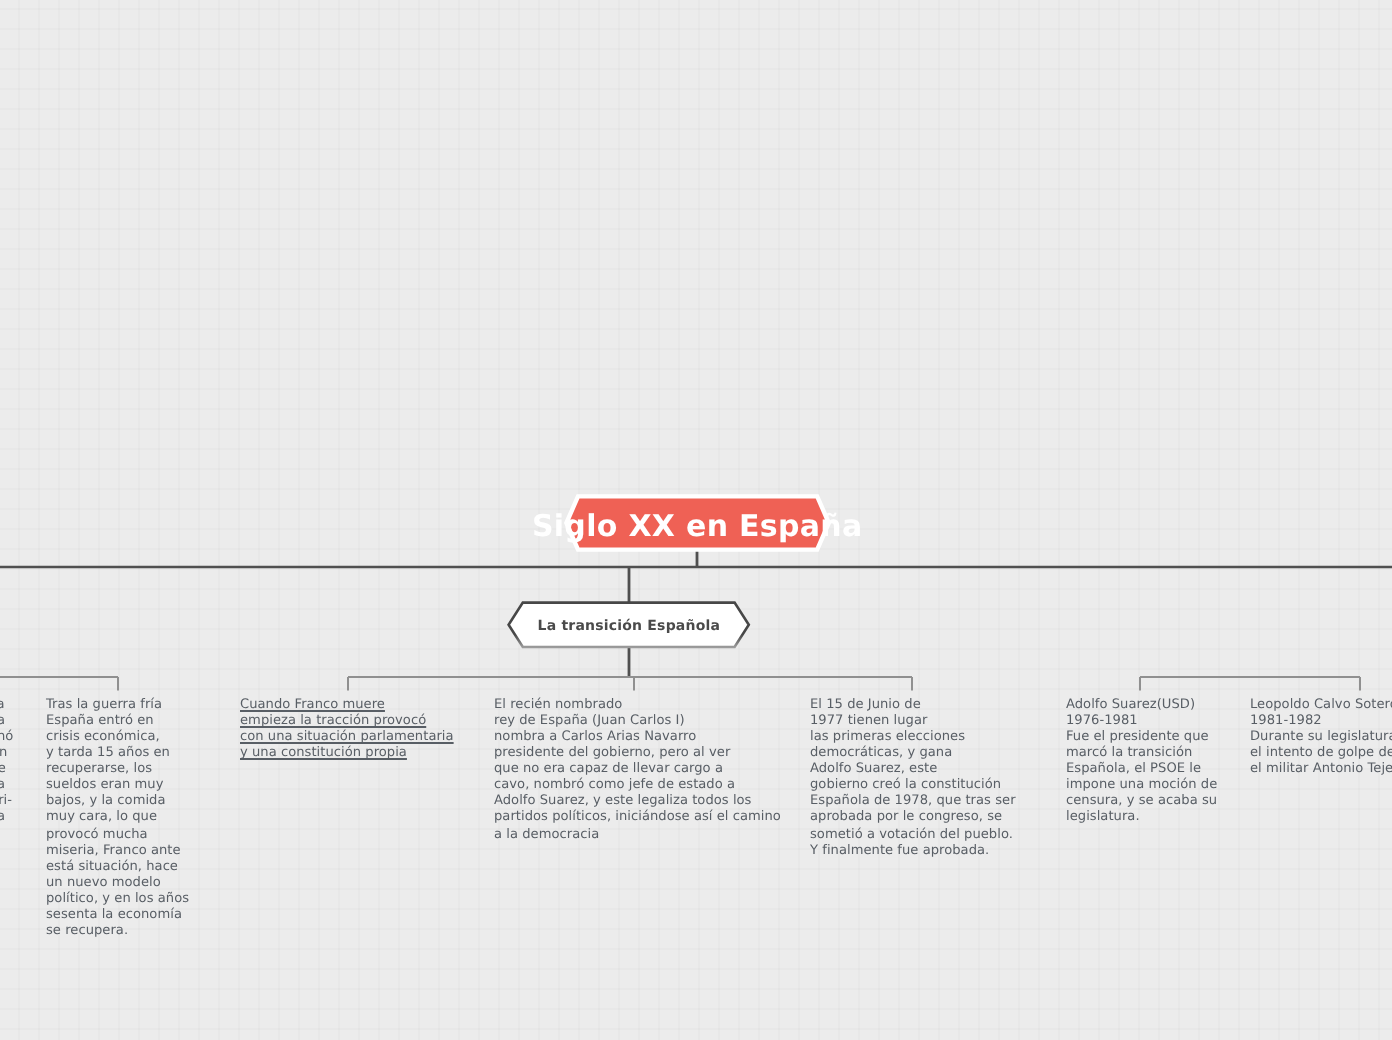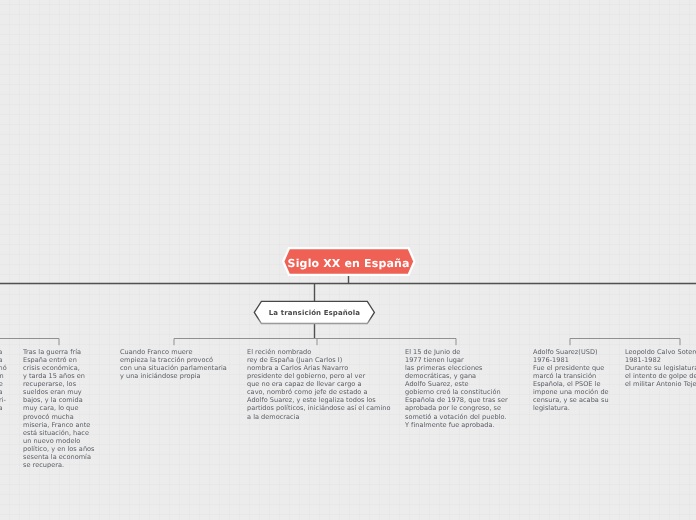--- a/index.html
+++ b/index.html
@@ -49,7 +49,7 @@
     <svg id="root-node-shape" width="139.6" height="35" style="position: absolute; left: 0px; top: 0px;">
         <path d="M4.20 17.50L10.00 4.20L129.60 4.20L135.40 17.50L129.60 30.80L10.00 30.80Z" fill="#ef6155" stroke="#ffffff" stroke-width="2.2" stroke-linejoin="miter"></path>
       </svg>
-    <div class="nodelabel" id="root-node-label" style="color: rgb(255, 255, 255); font-size: 11px; letter-spacing: 0.15px; padding-top: 2.4px;">Siglo XX en España</div>
+    <div class="nodelabel" id="root-node-label" style="color: rgb(255, 255, 255); font-size: 15px; letter-spacing: 0.15px; padding-top: 2.4px;">Siglo XX en España</div>
   </div>
 
   <div class="nodebox" id="branch-node" style="left: 251.1px; top: 297.8px; width: 126.7px; height: 28.8px;">

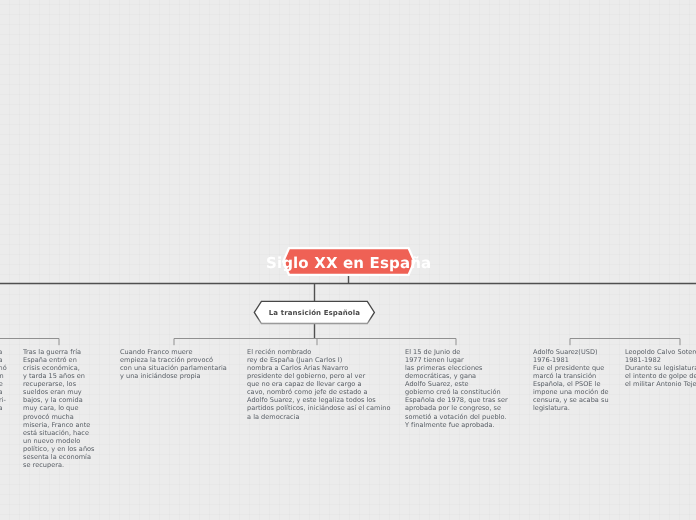--- a/index.html
+++ b/index.html
@@ -70,7 +70,7 @@
   <div id="leaves">
       <div class="leaf clipped" style="left: 0px; top: 348px;"><div class="leaf-line" style="top: 0px; width: 202.3px;">ia</div><div class="leaf-line" style="top: 8.07px; width: 202.6px;">ra</div><div class="leaf-line" style="top: 16.14px; width: 206.7px;">nó</div><div class="leaf-line" style="top: 24.21px; width: 203.7px;">an</div><div class="leaf-line" style="top: 32.28px; width: 202.9px;">se</div><div class="leaf-line" style="top: 40.35px; width: 202.6px;">ra</div><div class="leaf-line" style="top: 48.42px; width: 206px;">ri-</div><div class="leaf-line" style="top: 56.49px; width: 202.6px;">da</div></div>
       <div class="leaf" style="left: 23px; top: 348px;"><div class="leaf-line">Tras la guerra fría</div><div class="leaf-line">España entró en</div><div class="leaf-line">crisis económica,</div><div class="leaf-line">y tarda 15 años en</div><div class="leaf-line">recuperarse, los</div><div class="leaf-line">sueldos eran muy</div><div class="leaf-line">bajos, y la comida</div><div class="leaf-line">muy cara, lo que</div><div class="leaf-line">provocó mucha</div><div class="leaf-line">miseria, Franco ante</div><div class="leaf-line">está situación, hace</div><div class="leaf-line">un nuevo modelo</div><div class="leaf-line">político, y en los años</div><div class="leaf-line">sesenta la economía</div><div class="leaf-line">se recupera.</div></div>
-      <div class="leaf" style="left: 120px; top: 348px;"><div class="leaf-line">Cuando Franco muere</div><div class="leaf-line">empieza la tracción provocó</div><div class="leaf-line">con una situación parlamentaria</div><div class="leaf-line">y una iniciándose propia</div></div>
+      <div class="leaf" style="left: 120px; top: 348px; text-decoration: underline;"><div class="leaf-line">Cuando Franco muere</div><div class="leaf-line">empieza la tracción provocó</div><div class="leaf-line">con una situación parlamentaria</div><div class="leaf-line">y una iniciándose propia</div></div>
       <div class="leaf" style="left: 247px; top: 348px;"><div class="leaf-line">El recién nombrado</div><div class="leaf-line">rey de España (Juan Carlos I)</div><div class="leaf-line">nombra a Carlos Arias Navarro</div><div class="leaf-line">presidente del gobierno, pero al ver</div><div class="leaf-line">que no era capaz de llevar cargo a</div><div class="leaf-line">cavo, nombró como jefe de estado a</div><div class="leaf-line">Adolfo Suarez, y este legaliza todos los</div><div class="leaf-line">partidos políticos, iniciándose así el camino</div><div class="leaf-line">a la democracia</div></div>
       <div class="leaf" style="left: 405px; top: 348px;"><div class="leaf-line">El 15 de Junio de</div><div class="leaf-line">1977 tienen lugar</div><div class="leaf-line">las primeras elecciones</div><div class="leaf-line">democráticas, y gana</div><div class="leaf-line">Adolfo Suarez, este</div><div class="leaf-line">gobierno creó la constitución</div><div class="leaf-line">Española de 1978, que tras ser</div><div class="leaf-line">aprobada por le congreso, se</div><div class="leaf-line">sometió a votación del pueblo.</div><div class="leaf-line">Y finalmente fue aprobada.</div></div>
       <div class="leaf" style="left: 533px; top: 348px;"><div class="leaf-line">Adolfo Suarez(USD)</div><div class="leaf-line">1976-1981</div><div class="leaf-line">Fue el presidente que</div><div class="leaf-line">marcó la transición</div><div class="leaf-line">Española, el PSOE le</div><div class="leaf-line">impone una moción de</div><div class="leaf-line">censura, y se acaba su</div><div class="leaf-line">legislatura.</div></div>

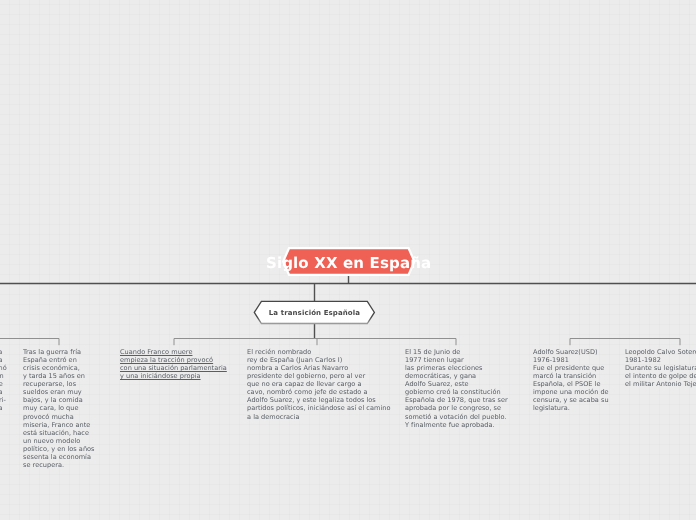--- a/index.html
+++ b/index.html
@@ -70,7 +70,7 @@
   <div id="leaves">
       <div class="leaf clipped" style="left: 0px; top: 348px;"><div class="leaf-line" style="top: 0px; width: 202.3px;">ia</div><div class="leaf-line" style="top: 8.07px; width: 202.6px;">ra</div><div class="leaf-line" style="top: 16.14px; width: 206.7px;">nó</div><div class="leaf-line" style="top: 24.21px; width: 203.7px;">an</div><div class="leaf-line" style="top: 32.28px; width: 202.9px;">se</div><div class="leaf-line" style="top: 40.35px; width: 202.6px;">ra</div><div class="leaf-line" style="top: 48.42px; width: 206px;">ri-</div><div class="leaf-line" style="top: 56.49px; width: 202.6px;">da</div></div>
       <div class="leaf" style="left: 23px; top: 348px;"><div class="leaf-line">Tras la guerra fría</div><div class="leaf-line">España entró en</div><div class="leaf-line">crisis económica,</div><div class="leaf-line">y tarda 15 años en</div><div class="leaf-line">recuperarse, los</div><div class="leaf-line">sueldos eran muy</div><div class="leaf-line">bajos, y la comida</div><div class="leaf-line">muy cara, lo que</div><div class="leaf-line">provocó mucha</div><div class="leaf-line">miseria, Franco ante</div><div class="leaf-line">está situación, hace</div><div class="leaf-line">un nuevo modelo</div><div class="leaf-line">político, y en los años</div><div class="leaf-line">sesenta la economía</div><div class="leaf-line">se recupera.</div></div>
-      <div class="leaf" style="left: 120px; top: 348px; text-decoration: underline;"><div class="leaf-line">Cuando Franco muere</div><div class="leaf-line">empieza la tracción provocó</div><div class="leaf-line">con una situación parlamentaria</div><div class="leaf-line">y una iniciándose propia</div></div>
+      <div class="leaf" style="left: 120px; top: 348px; text-decoration: underline;"><div class="leaf-line">Cuando Franco muere</div><div class="leaf-line">empieza la tracción provocó</div><div class="leaf-line">con una situación parlamentaria</div><div class="leaf-line">y una constitución propia</div></div>
       <div class="leaf" style="left: 247px; top: 348px;"><div class="leaf-line">El recién nombrado</div><div class="leaf-line">rey de España (Juan Carlos I)</div><div class="leaf-line">nombra a Carlos Arias Navarro</div><div class="leaf-line">presidente del gobierno, pero al ver</div><div class="leaf-line">que no era capaz de llevar cargo a</div><div class="leaf-line">cavo, nombró como jefe de estado a</div><div class="leaf-line">Adolfo Suarez, y este legaliza todos los</div><div class="leaf-line">partidos políticos, iniciándose así el camino</div><div class="leaf-line">a la democracia</div></div>
       <div class="leaf" style="left: 405px; top: 348px;"><div class="leaf-line">El 15 de Junio de</div><div class="leaf-line">1977 tienen lugar</div><div class="leaf-line">las primeras elecciones</div><div class="leaf-line">democráticas, y gana</div><div class="leaf-line">Adolfo Suarez, este</div><div class="leaf-line">gobierno creó la constitución</div><div class="leaf-line">Española de 1978, que tras ser</div><div class="leaf-line">aprobada por le congreso, se</div><div class="leaf-line">sometió a votación del pueblo.</div><div class="leaf-line">Y finalmente fue aprobada.</div></div>
       <div class="leaf" style="left: 533px; top: 348px;"><div class="leaf-line">Adolfo Suarez(USD)</div><div class="leaf-line">1976-1981</div><div class="leaf-line">Fue el presidente que</div><div class="leaf-line">marcó la transición</div><div class="leaf-line">Española, el PSOE le</div><div class="leaf-line">impone una moción de</div><div class="leaf-line">censura, y se acaba su</div><div class="leaf-line">legislatura.</div></div>

